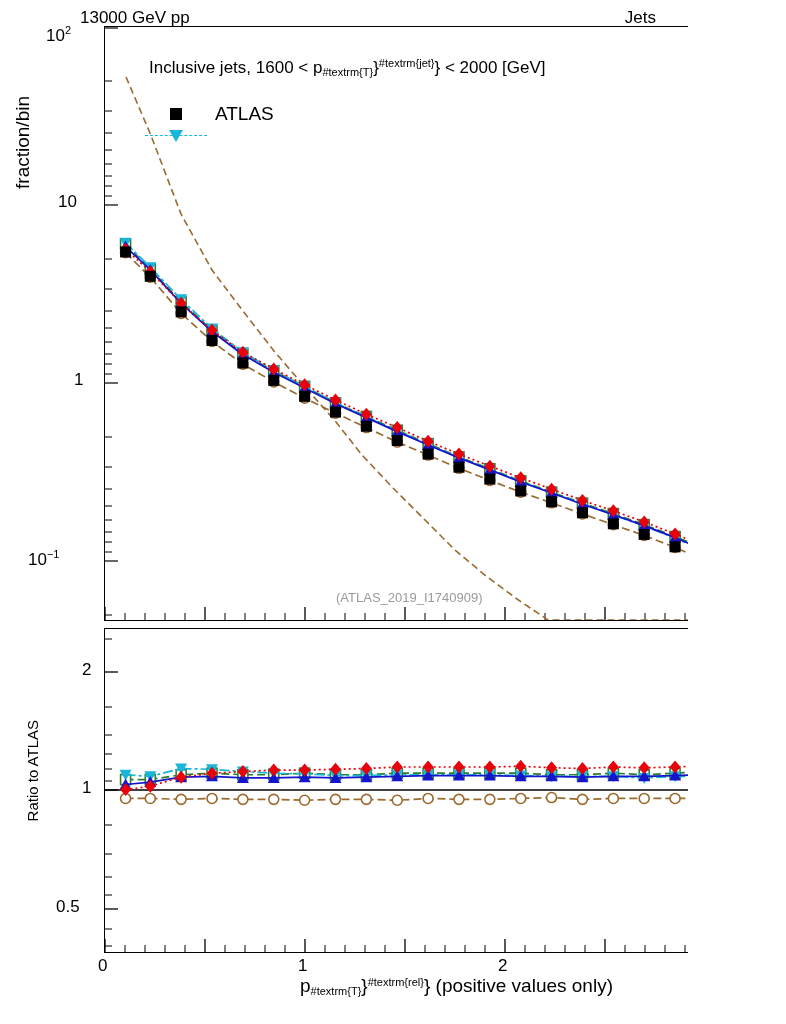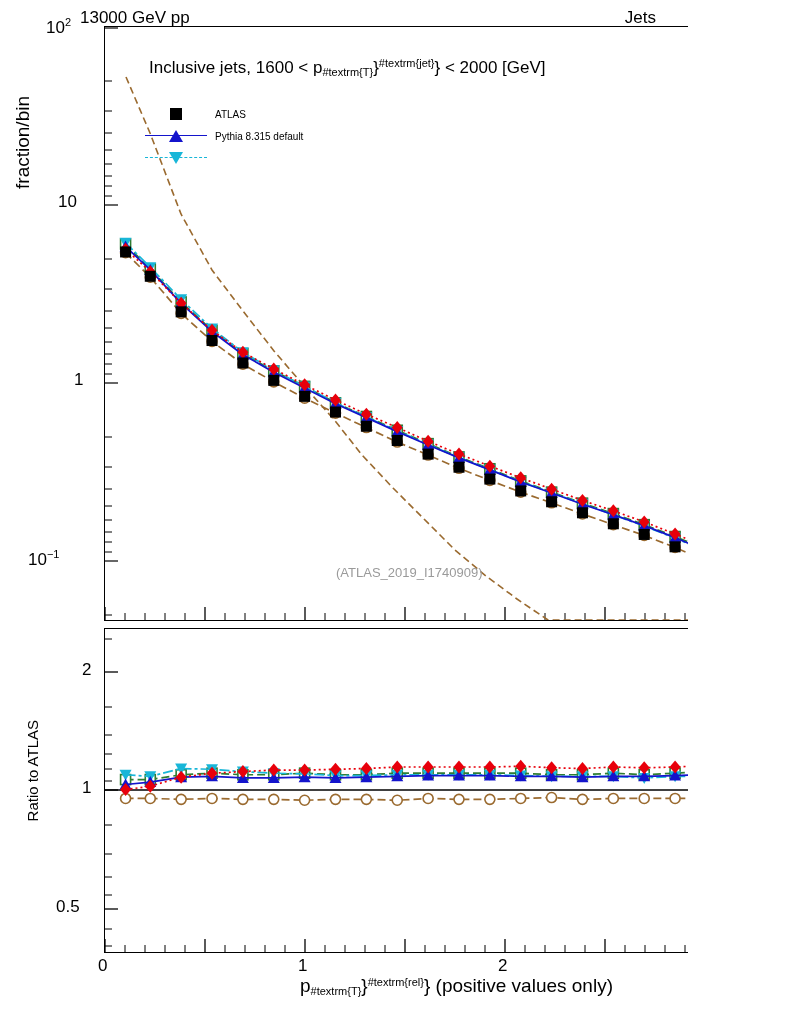--- a/index.html
+++ b/index.html
@@ -342,7 +342,7 @@
     <div id="watermark" style="left:231px;top:538px;text-align:center;">(ATLAS_2019_I1740909)</div>
   </div>
 
-  <div class="ticklabel" style="left:46px;top:16px;">10<sup style="font-size:11px;">2</sup></div>
+  <div class="ticklabel" style="left:46px;top:24px;">10<sup style="font-size:11px;">2</sup></div>
   <div class="ticklabel" style="left:58px;top:192px;">10</div>
   <div class="ticklabel" style="left:74px;top:370px;">1</div>
   <div class="ticklabel" style="left:28px;top:548px;">10<sup style="font-size:11px;">−1</sup></div>

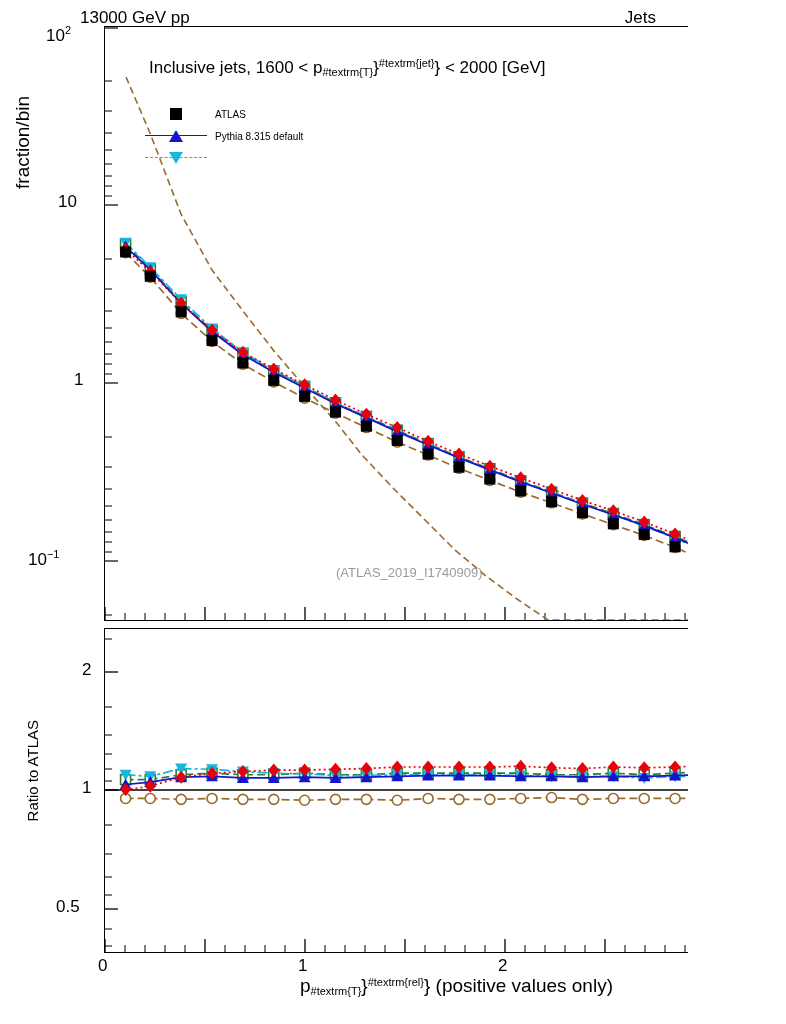--- a/index.html
+++ b/index.html
@@ -38,7 +38,7 @@
   .ticklabel{position:absolute;font-size:17px;white-space:nowrap;}
 
   
-  #legend{position:absolute;left:150px;top:104px;font-size:10px;}
+  #legend{position:absolute;left:150px;top:104px;font-size:19px;}
   .legrow{height:22px;display:flex;align-items:center;}
   .legsym{width:62px;height:22px;position:relative;margin-right:8px;}
   .legtxt{white-space:nowrap;}

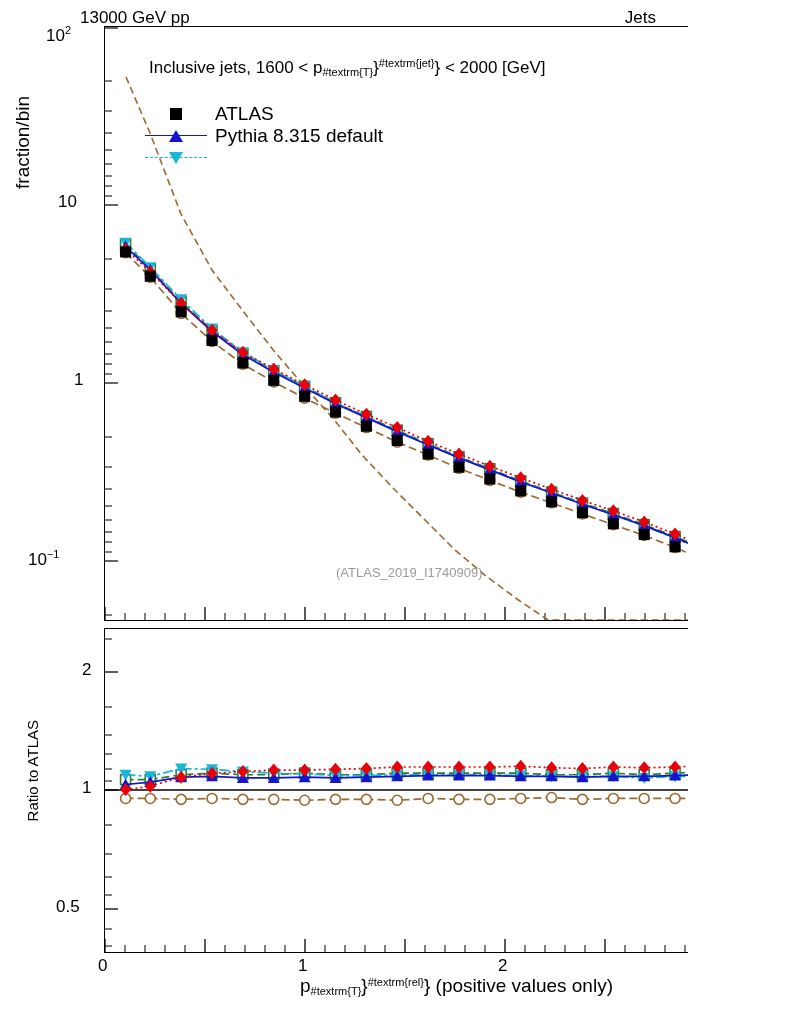--- a/index.html
+++ b/index.html
@@ -326,13 +326,6 @@
       </div>
       <div class="legrow">
         <div class="legsym">
-          <div class="lineseg" style="border-color:#1414cc;border-top-style:solid;"></div>
-          <div class="mk triu" style="top:5px;"></div>
-        </div>
-        <div class="legtxt">Pythia 8.315 default</div>
-      </div>
-      <div class="legrow">
-        <div class="legsym">
           <div class="lineseg" style="border-color:#18b6d8;border-top-style:dashed;"></div>
           <div class="mk trid" style="top:5px;"></div>
         </div>

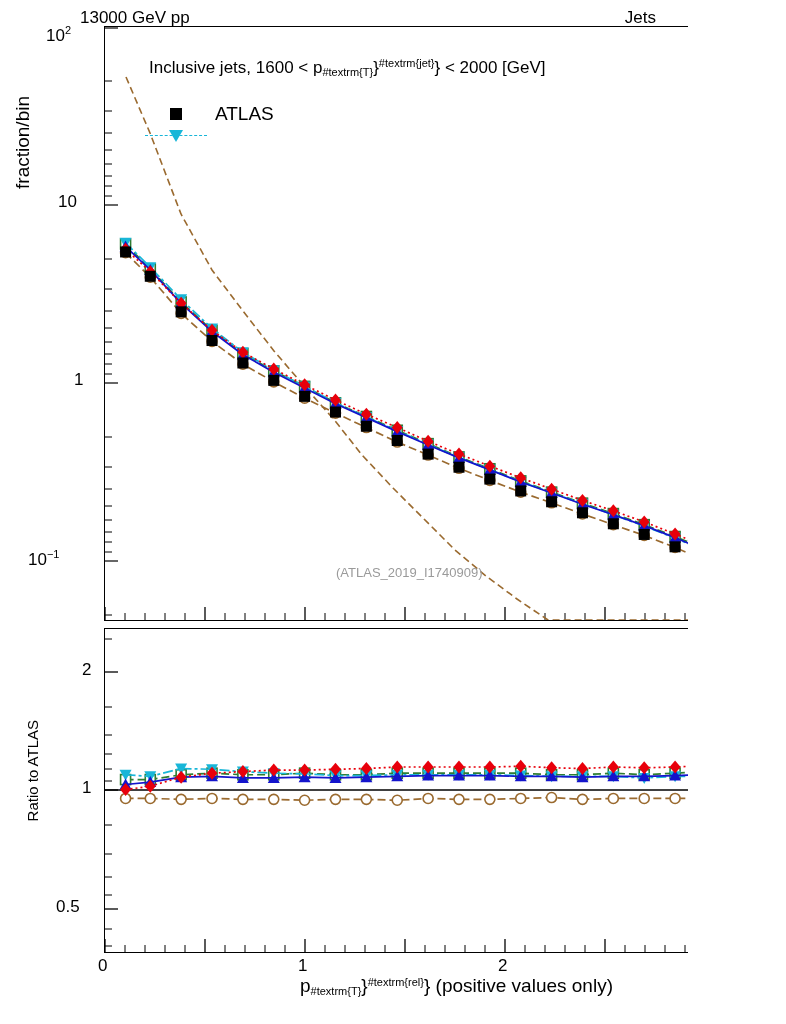--- a/index.html
+++ b/index.html
@@ -332,7 +332,7 @@
       </div>
     </div>
 
-    <div id="watermark" style="left:231px;top:538px;text-align:center;">(ATLAS_2019_I1740909)</div>
+    <div id="watermark" style="left:231px;top:563px;text-align:center;">(ATLAS_2019_I1740909)</div>
   </div>
 
   <div class="ticklabel" style="left:46px;top:24px;">10<sup style="font-size:11px;">2</sup></div>

